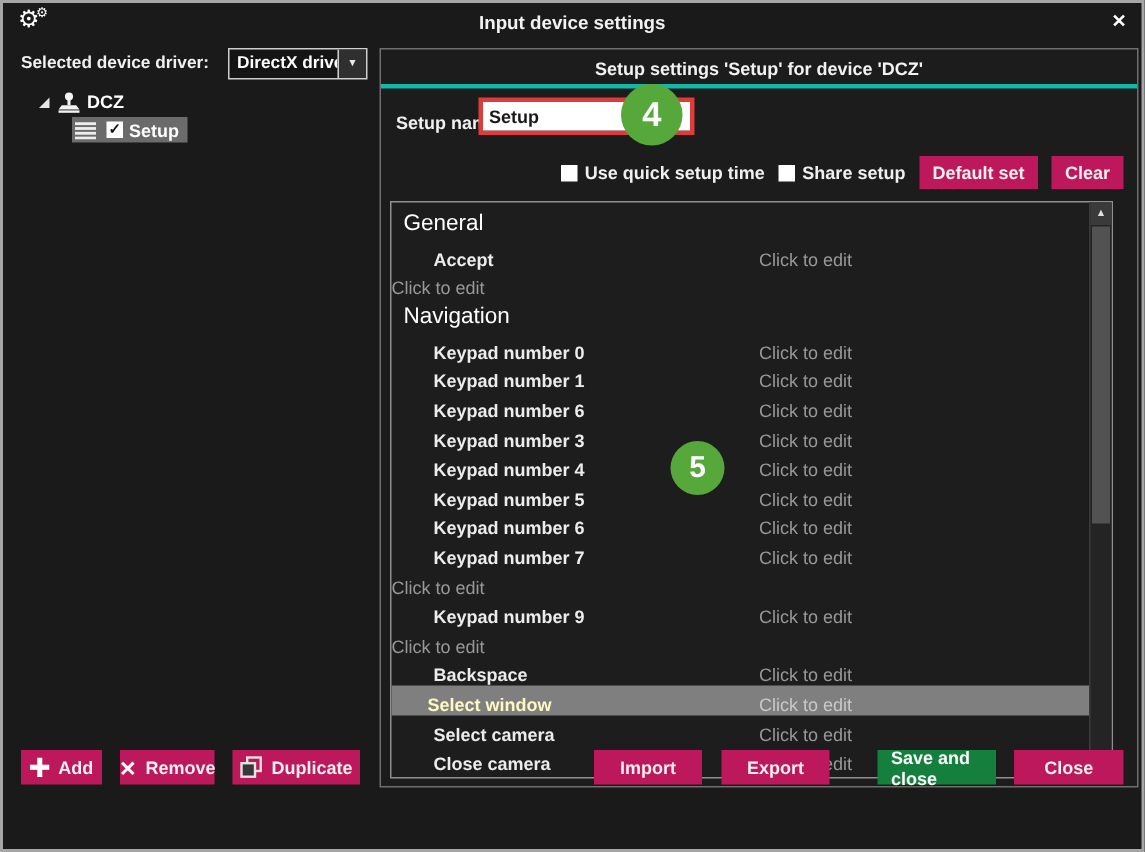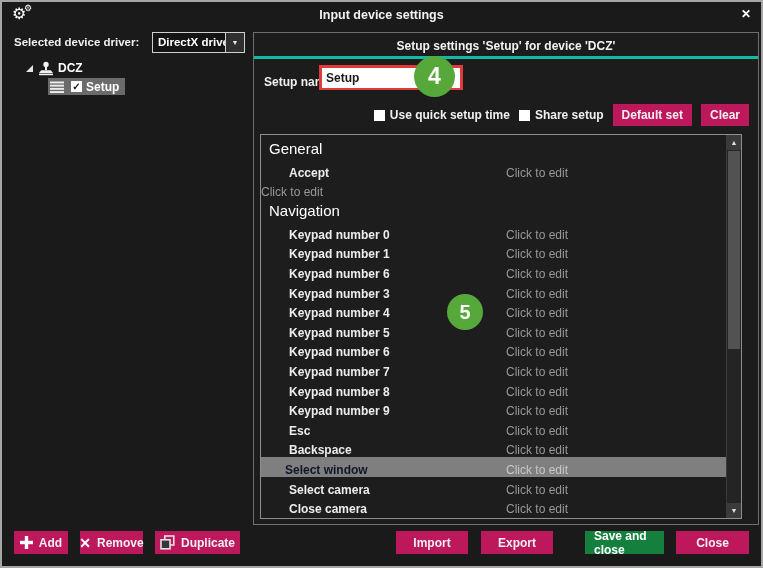--- a/index.html
+++ b/index.html
@@ -195,7 +195,6 @@
             <span class="item-hint">Click to edit</span>
           </div>
           <div class="list-row">
-            <span class="item-label">Keypad number 8</span>
             <span class="item-hint">Click to edit</span>
           </div>
           <div class="list-row">

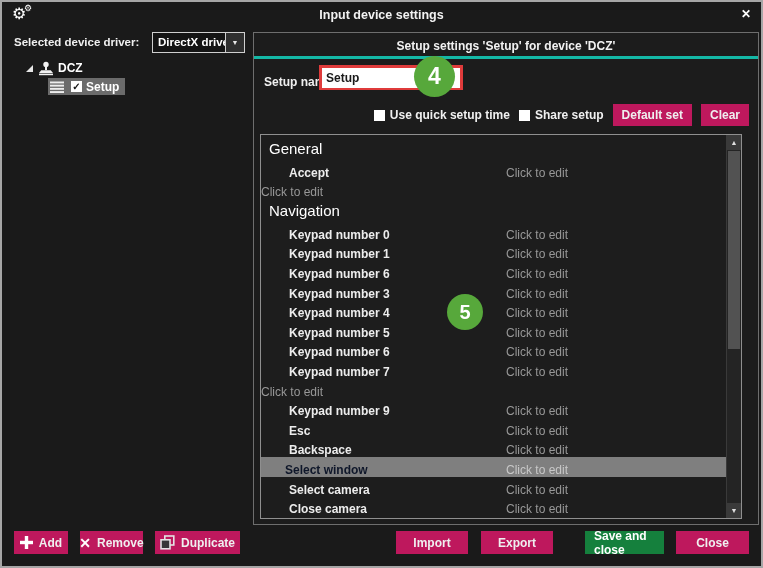--- a/index.html
+++ b/index.html
@@ -202,7 +202,6 @@
             <span class="item-hint">Click to edit</span>
           </div>
           <div class="list-row">
-            <span class="item-label">Esc</span>
             <span class="item-hint">Click to edit</span>
           </div>
           <div class="list-row">

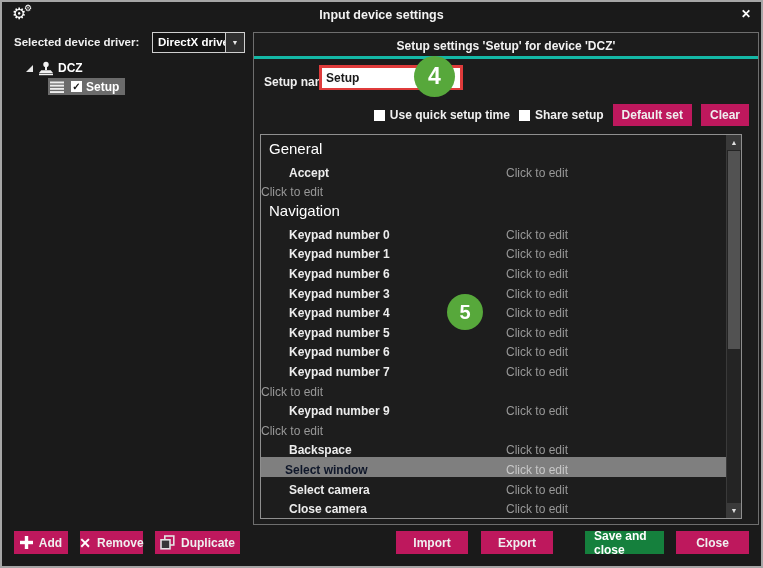--- a/index.html
+++ b/index.html
@@ -59,7 +59,7 @@
   .item-label { width:245px; padding-left:28px; font-size:12px; font-weight:bold; color:#ececec; }
   .item-hint { font-size:12px; color:#989898; }
   .list-row.selected { background:#7f7f7f; margin-right:-15px; padding-right:15px; }
-  .list-row.selected .item-label { color:#0f172a;padding-left:24px; }
+  .list-row.selected .item-label { color:#fef9c3;padding-left:24px; }
   .list-row.selected .item-hint { color:#c9c9c9; }
   
   .scrollbar { position:absolute; right:0; top:0; bottom:0; width:15px; background:#242424; border-left:1px solid #3a3a3a; }

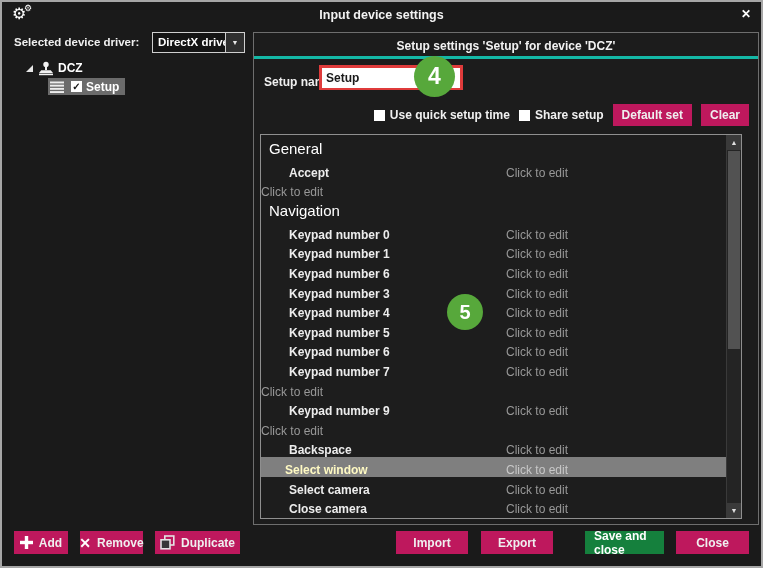--- a/index.html
+++ b/index.html
@@ -69,7 +69,7 @@
   .scroll-btn.down { bottom:0; }
   .scroll-thumb { position:absolute; left:1px; right:1px; top:16px; height:198px; background:#525252; }
   
-  .footer-btn { position:absolute; top:529px; height:23px; }
+  .footer-btn { position:absolute; top:498px; height:23px; }
   .btn-icon { display:inline-flex; align-items:center; margin-right:6px; }
   .x-glyph { font-size:14px; font-weight:bold; color:#fff; line-height:14px; }
   .btn-add { left:12px; width:54px; }

